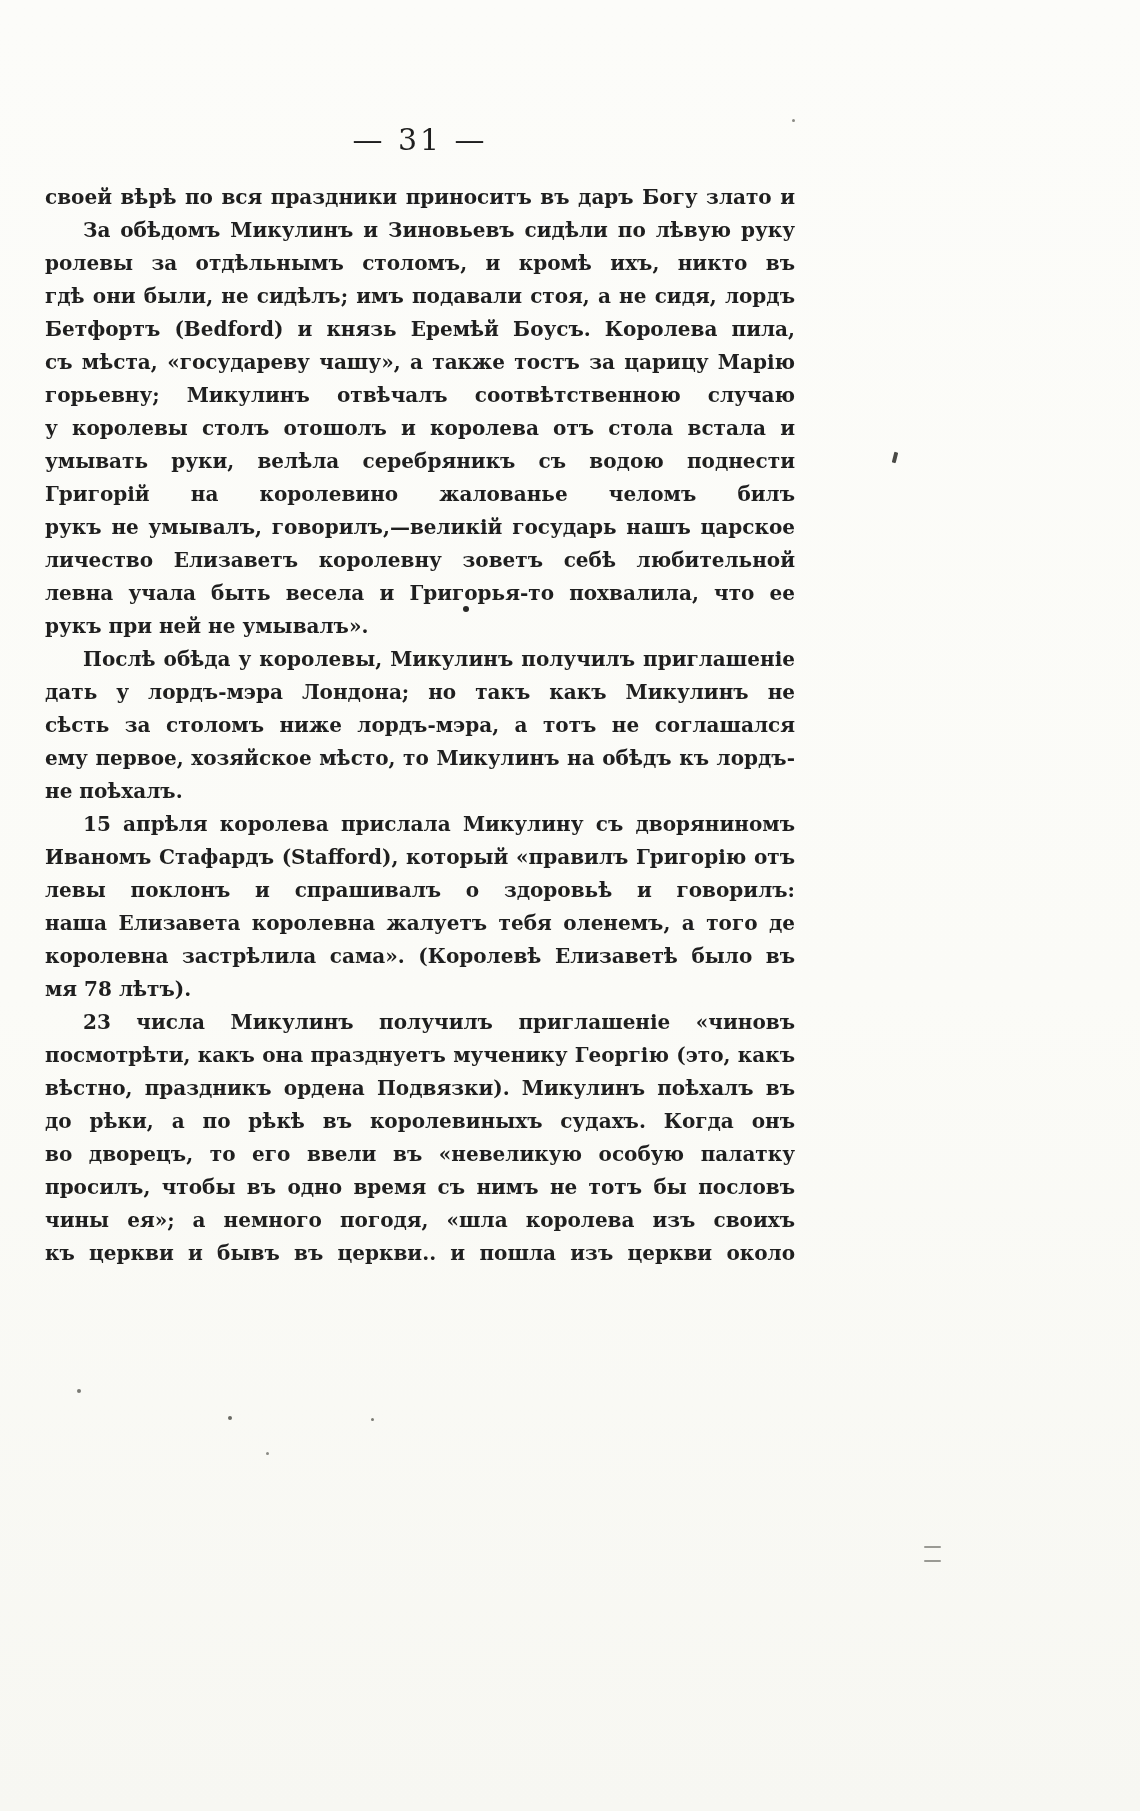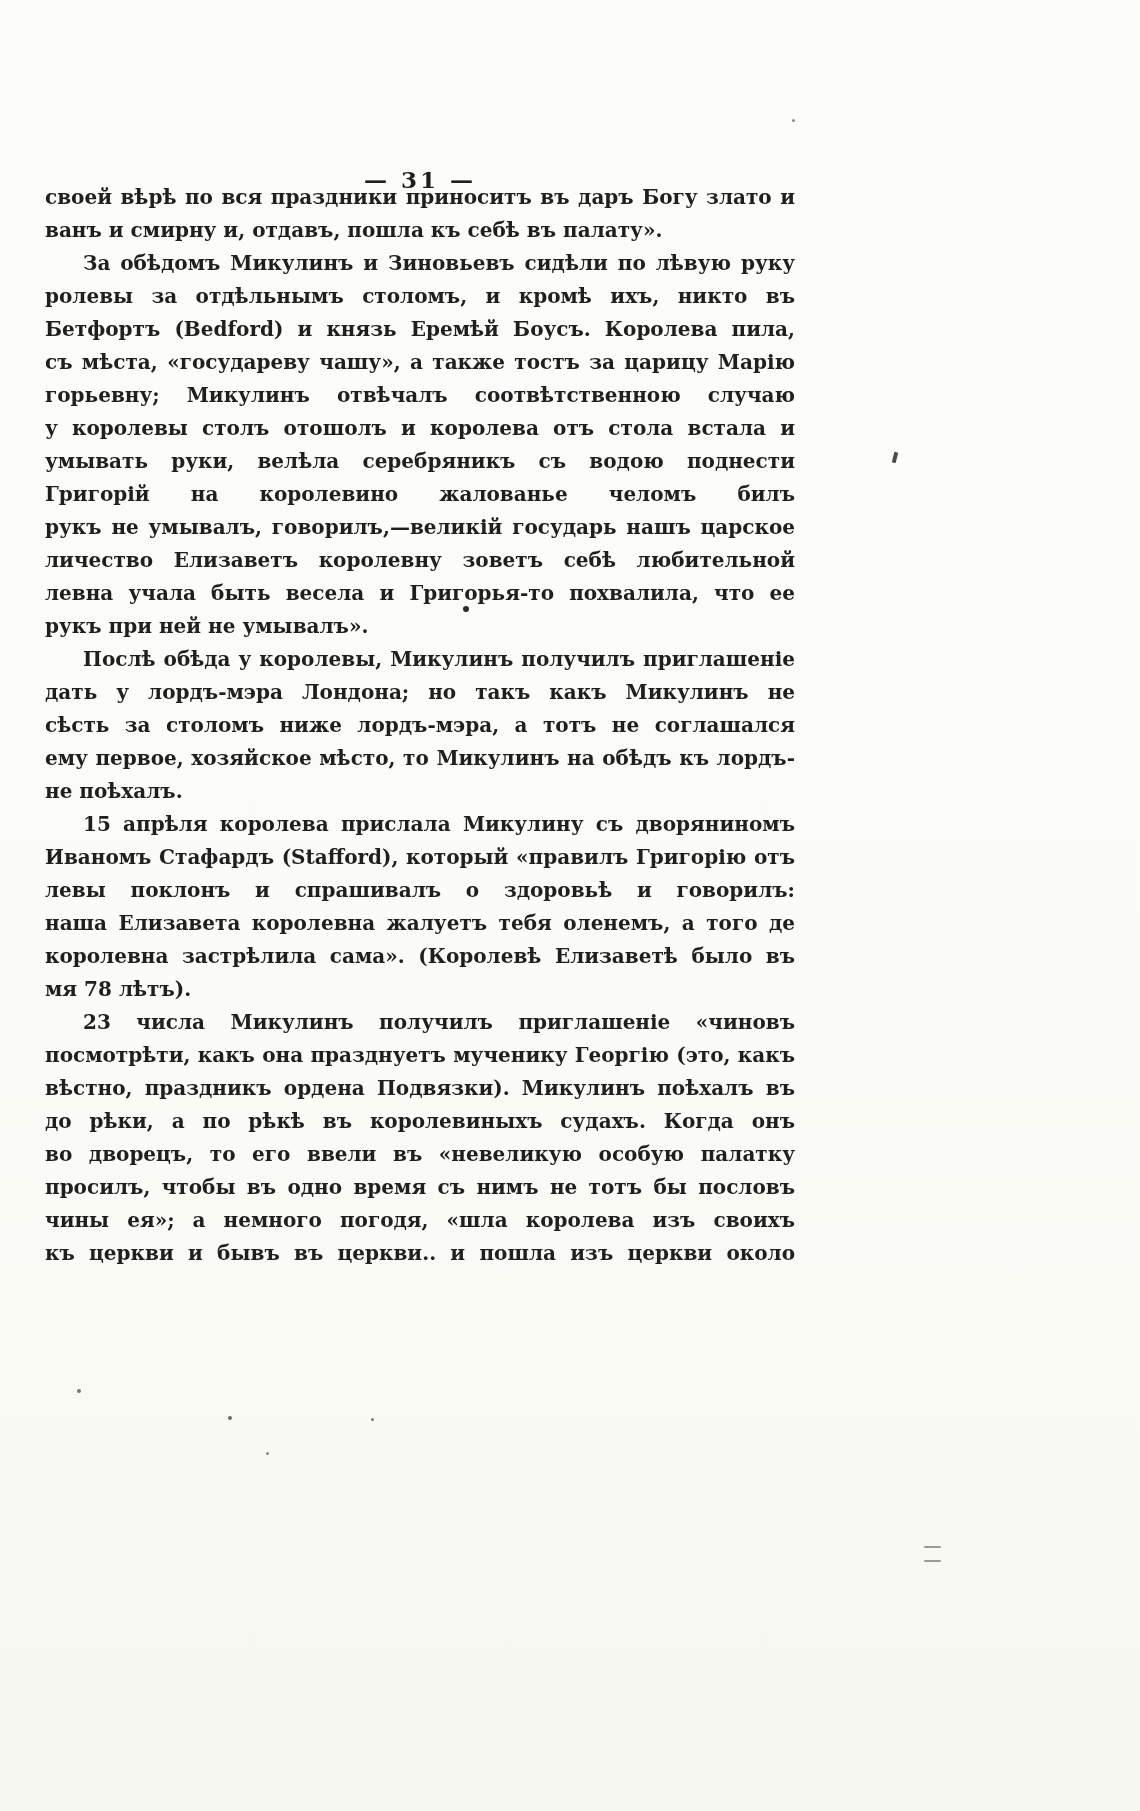--- a/index.html
+++ b/index.html
@@ -25,11 +25,10 @@
     left: 45px;
     width: 750px;
     text-align: center;
-    font-size: 23px;
-    font-weight: bold;
+    font-size: 30px;
+    font-weight: normal;
     letter-spacing: 3px;
     color: var(--ink, #1f1f1f);
-    margin-top: 44px;
   }
   .text-block {
     position: absolute;

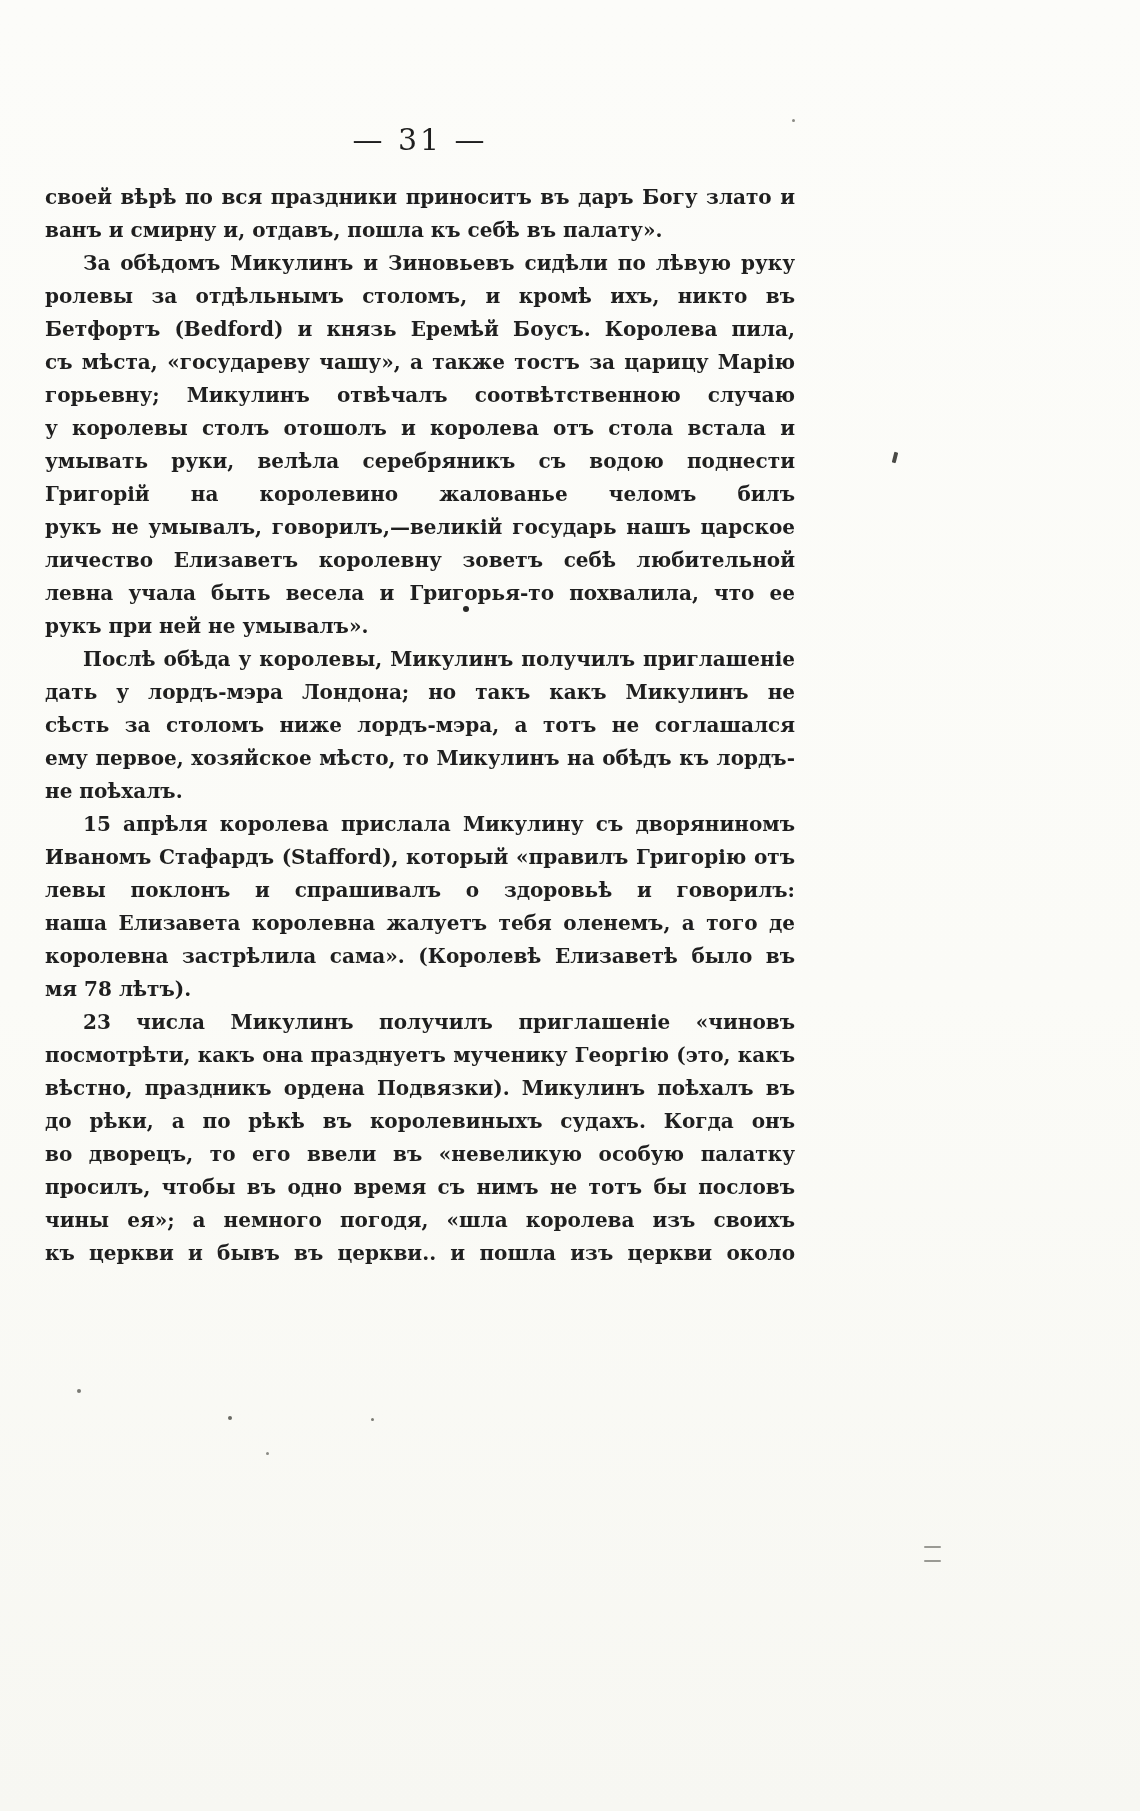--- a/index.html
+++ b/index.html
@@ -75,7 +75,6 @@
   <div class="text-block">
       <div class="paragraph">
         <div class="line">своей вѣрѣ по вся праздники приноситъ въ даръ Богу злато и ли-</div>
-        <div class="line lastline">ванъ и смирну и, отдавъ, пошла къ себѣ въ палату».</div>
       </div>
       <div class="paragraph">
         <div class="line indent">За обѣдомъ Микулинъ и Зиновьевъ сидѣли по лѣвую руку ко-</div>

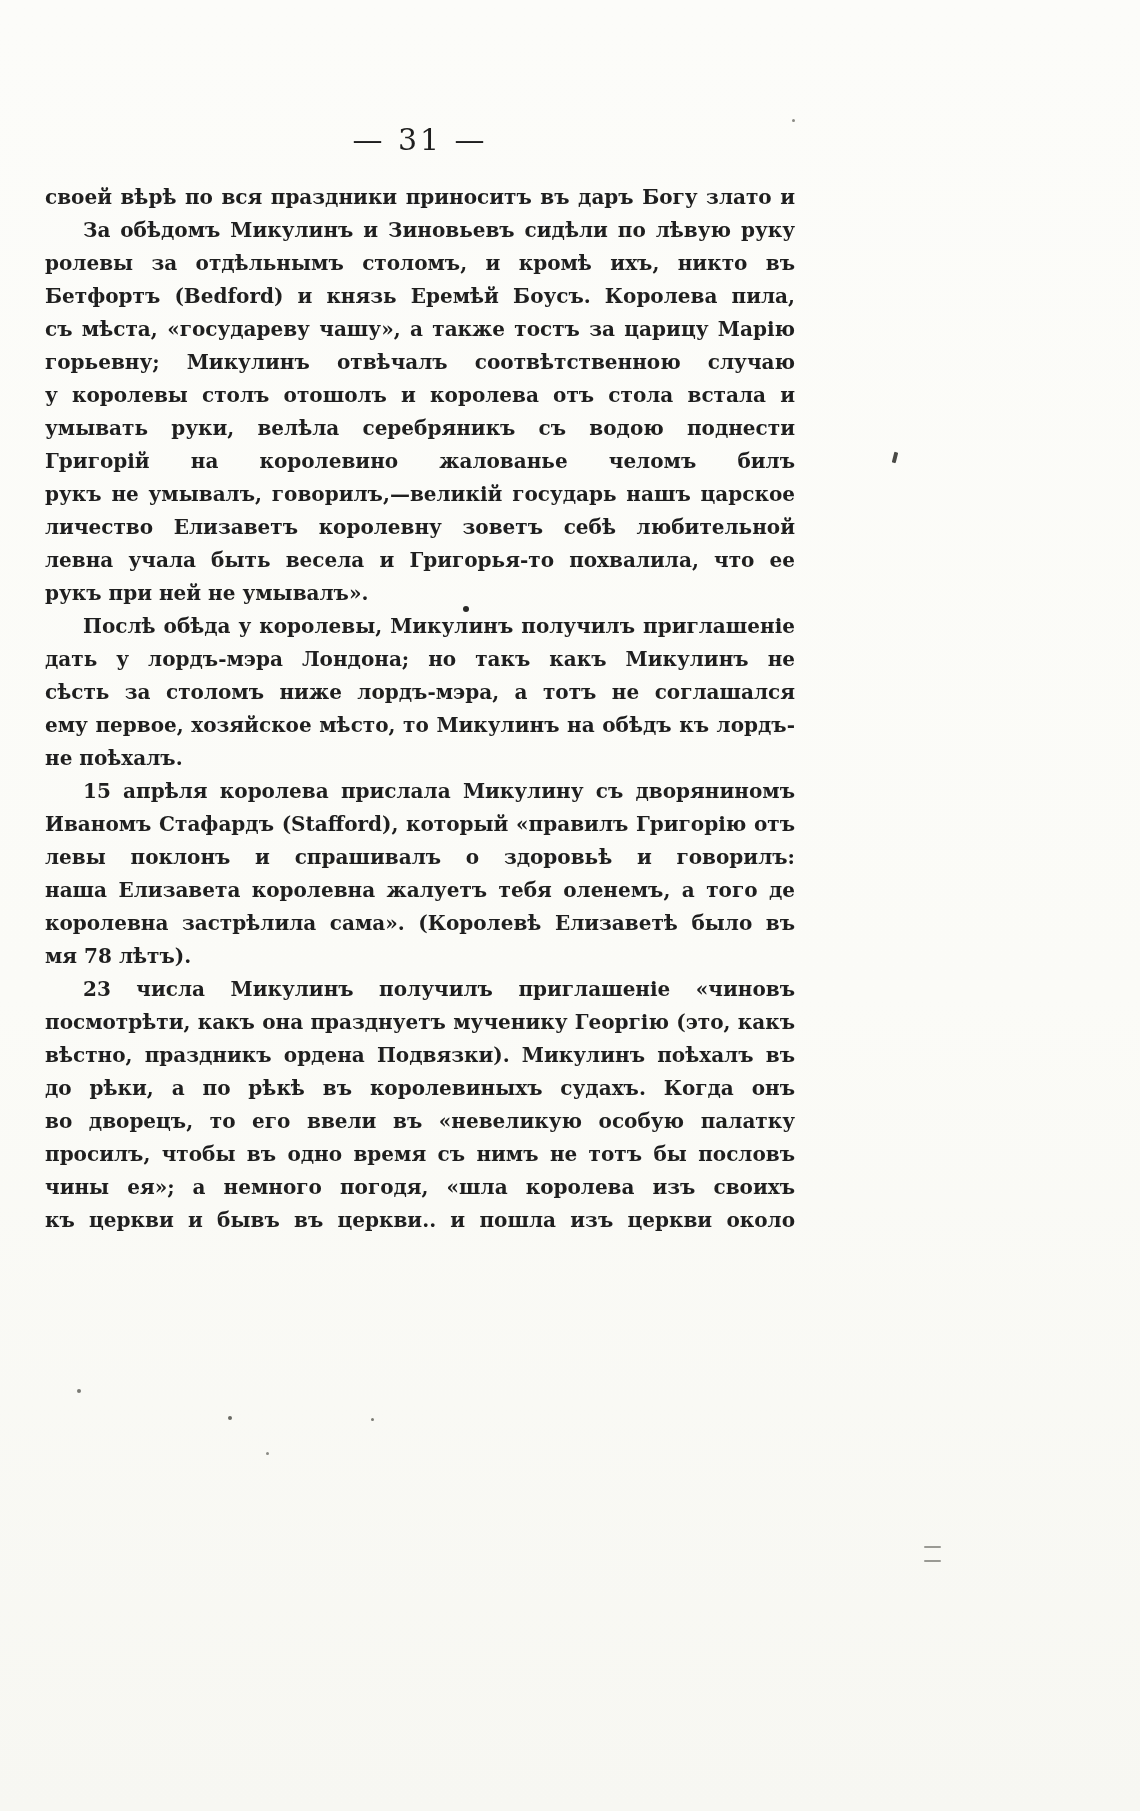--- a/index.html
+++ b/index.html
@@ -79,6 +79,7 @@
       <div class="paragraph">
         <div class="line indent">За обѣдомъ Микулинъ и Зиновьевъ сидѣли по лѣвую руку ко-</div>
         <div class="line">ролевы за отдѣльнымъ столомъ, и кромѣ ихъ, никто въ палатѣ,</div>
+        <div class="line">гдѣ они были, не сидѣлъ; имъ подавали стоя, а не сидя, лордъ</div>
         <div class="line">Бетфортъ (Bedford) и князь Еремѣй Боусъ. Королева пила, вставая</div>
         <div class="line">съ мѣста, «государеву чашу», а также тостъ за царицу Марію Гри-</div>
         <div class="line">горьевну; Микулинъ отвѣчалъ соотвѣтственною случаю рѣчью. «А какъ</div>

